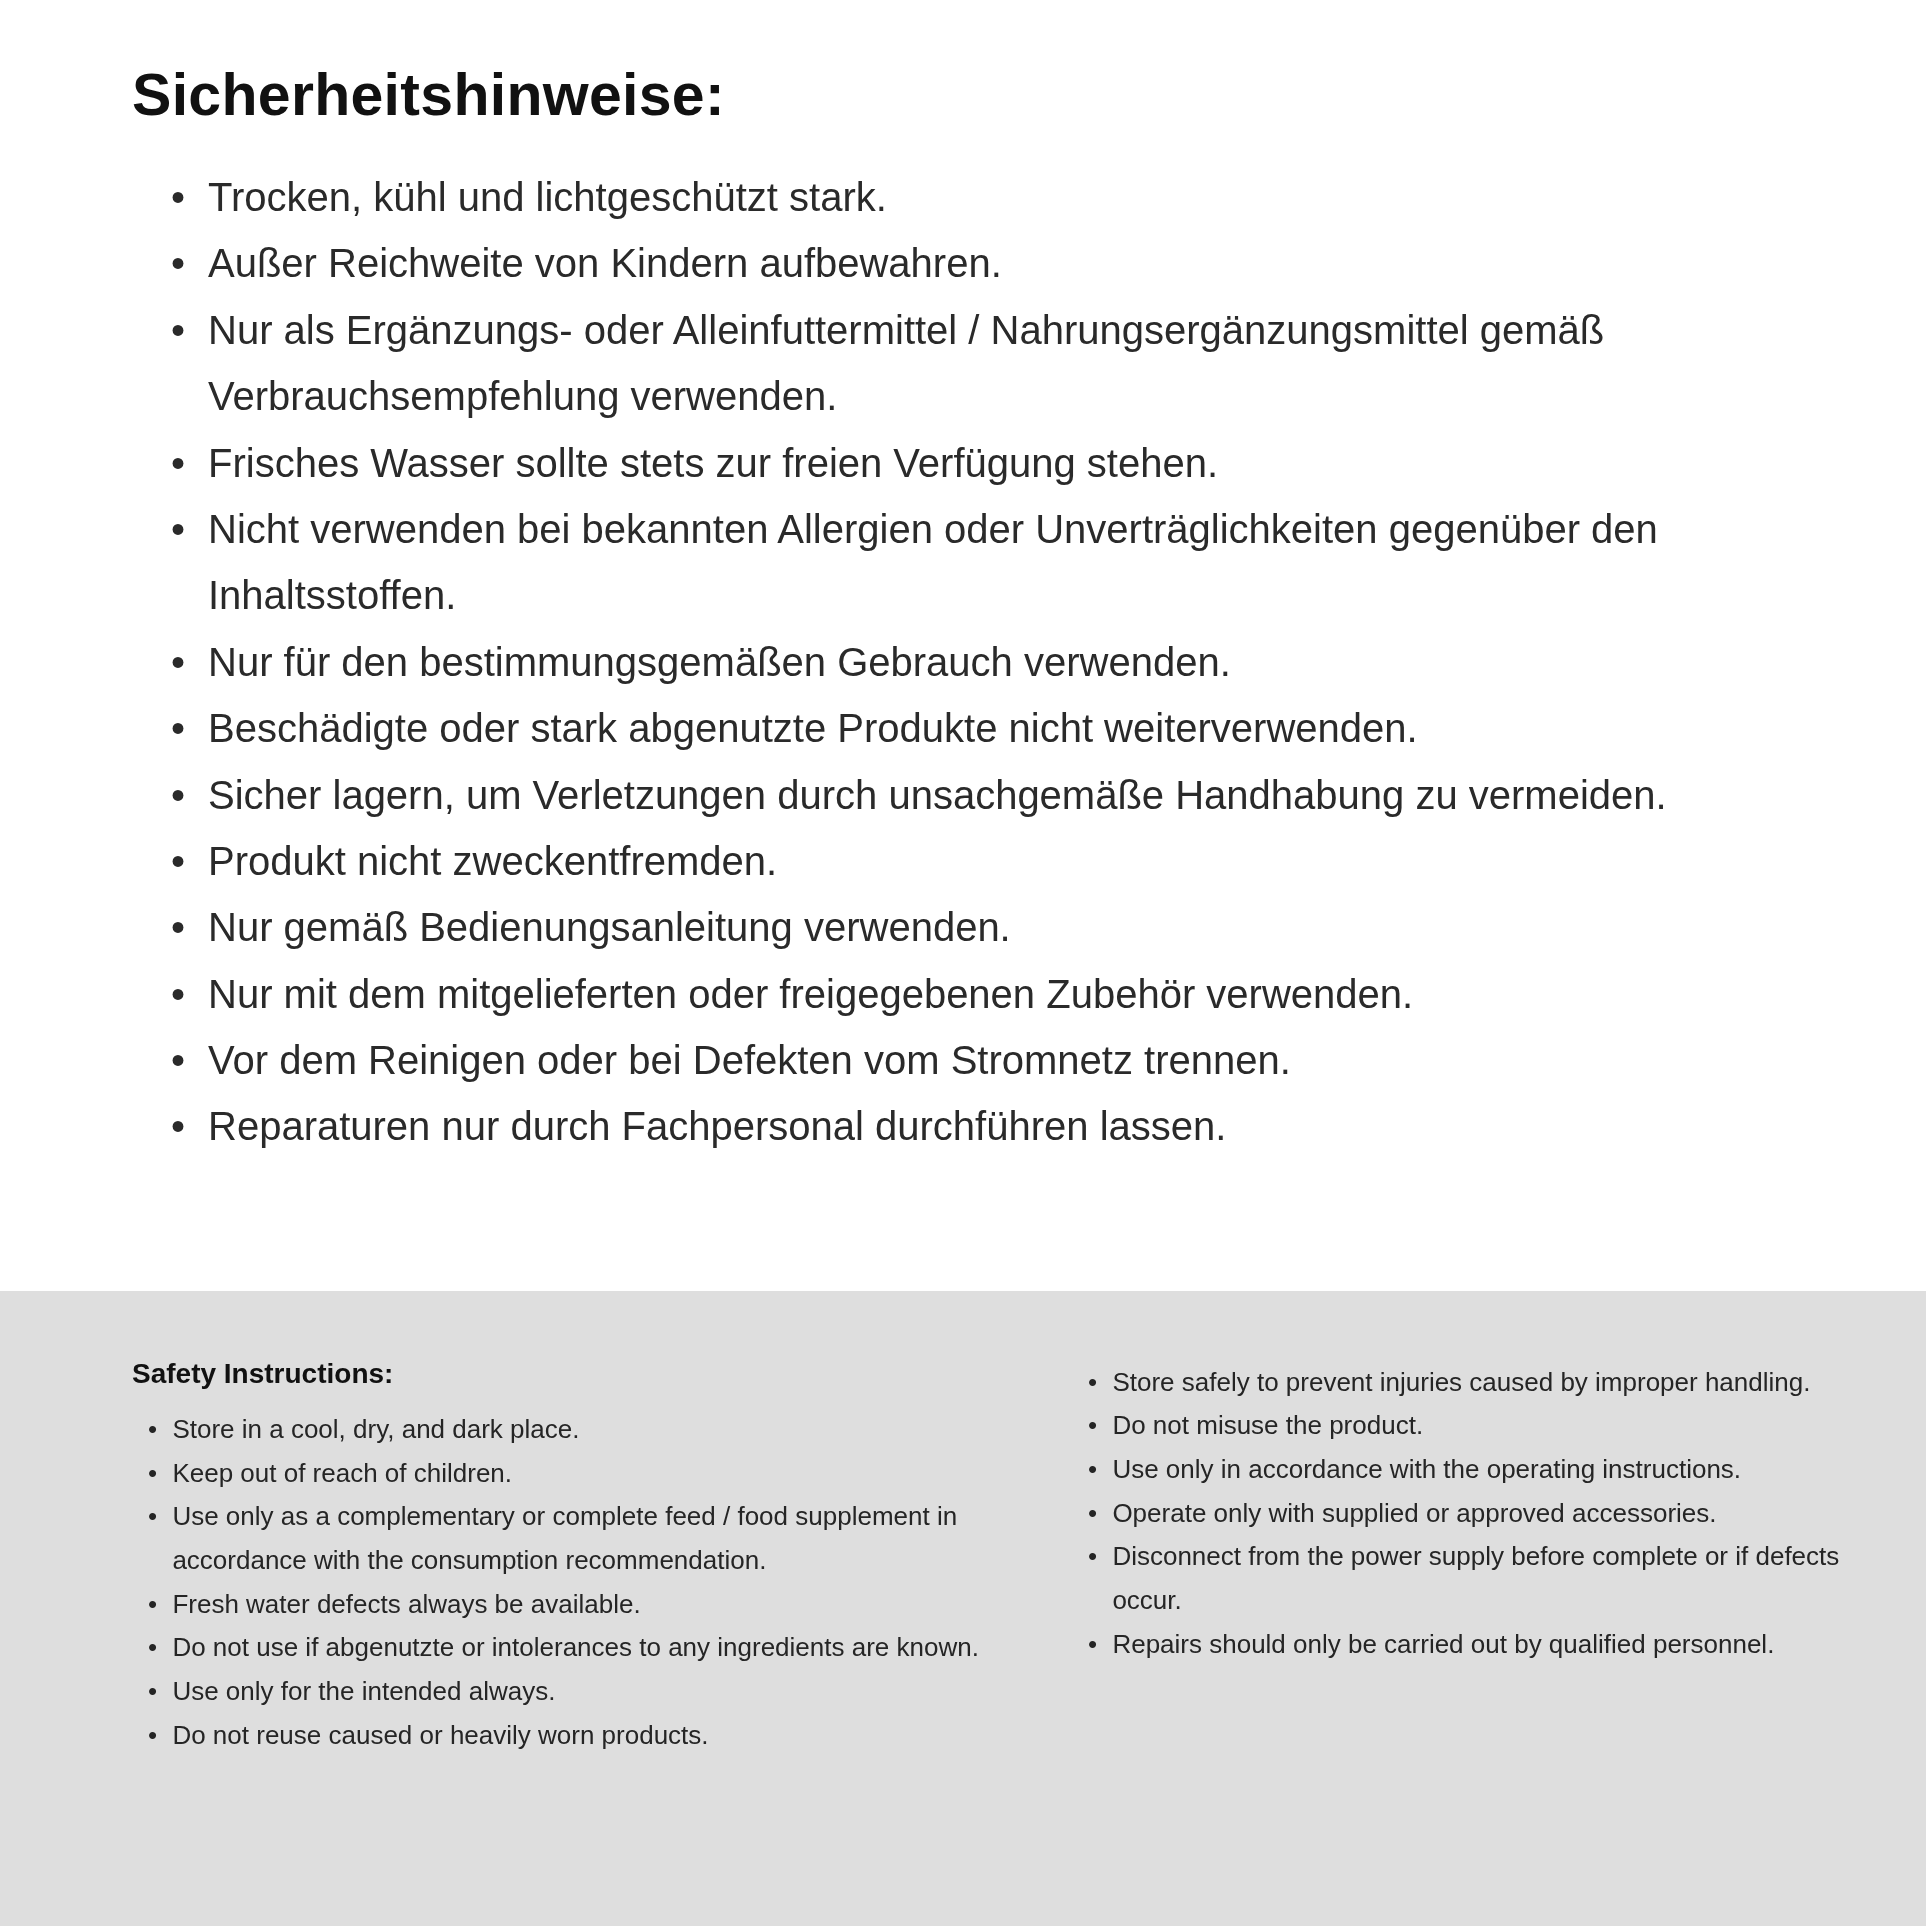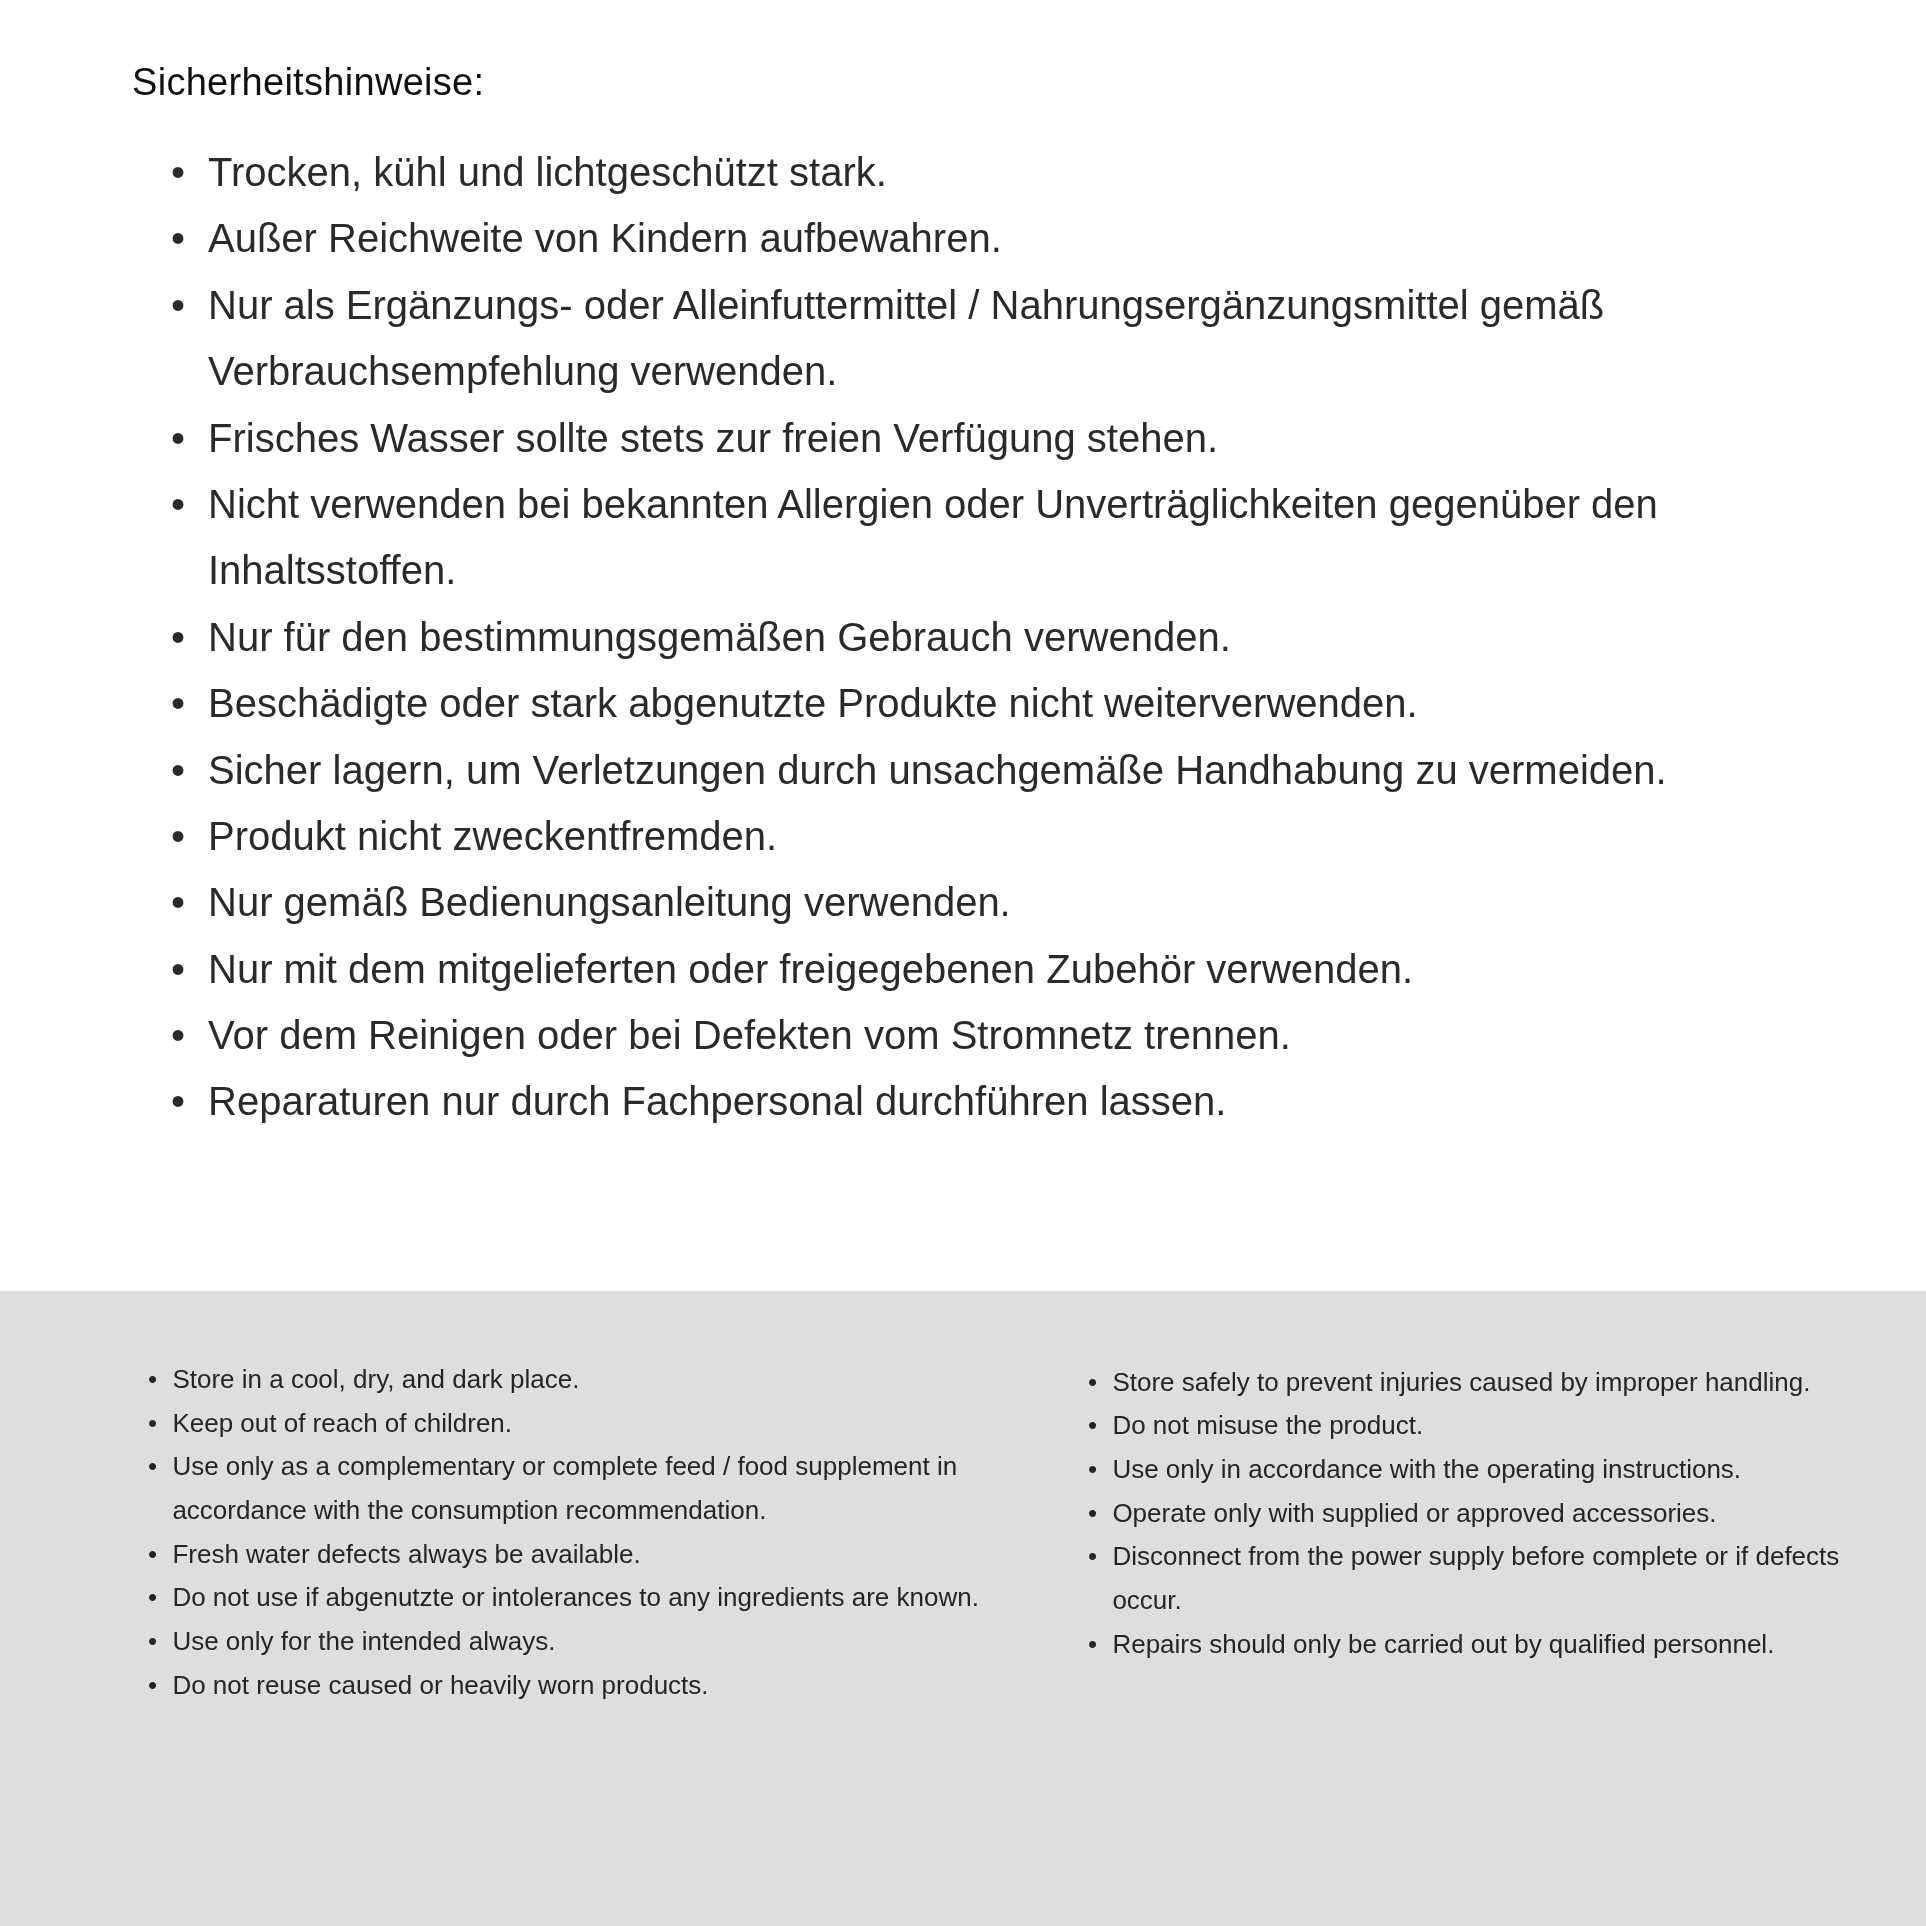--- a/index.html
+++ b/index.html
@@ -30,8 +30,8 @@
     padding: 61px 132px 0 132px;
   }
   .german-title {
-    font-size: 38px;
-    font-weight: 400;
+    font-size: 59px;
+    font-weight: 700;
     color: #111111;
     margin: 0 0 35px 0;
     letter-spacing: 0.3px;

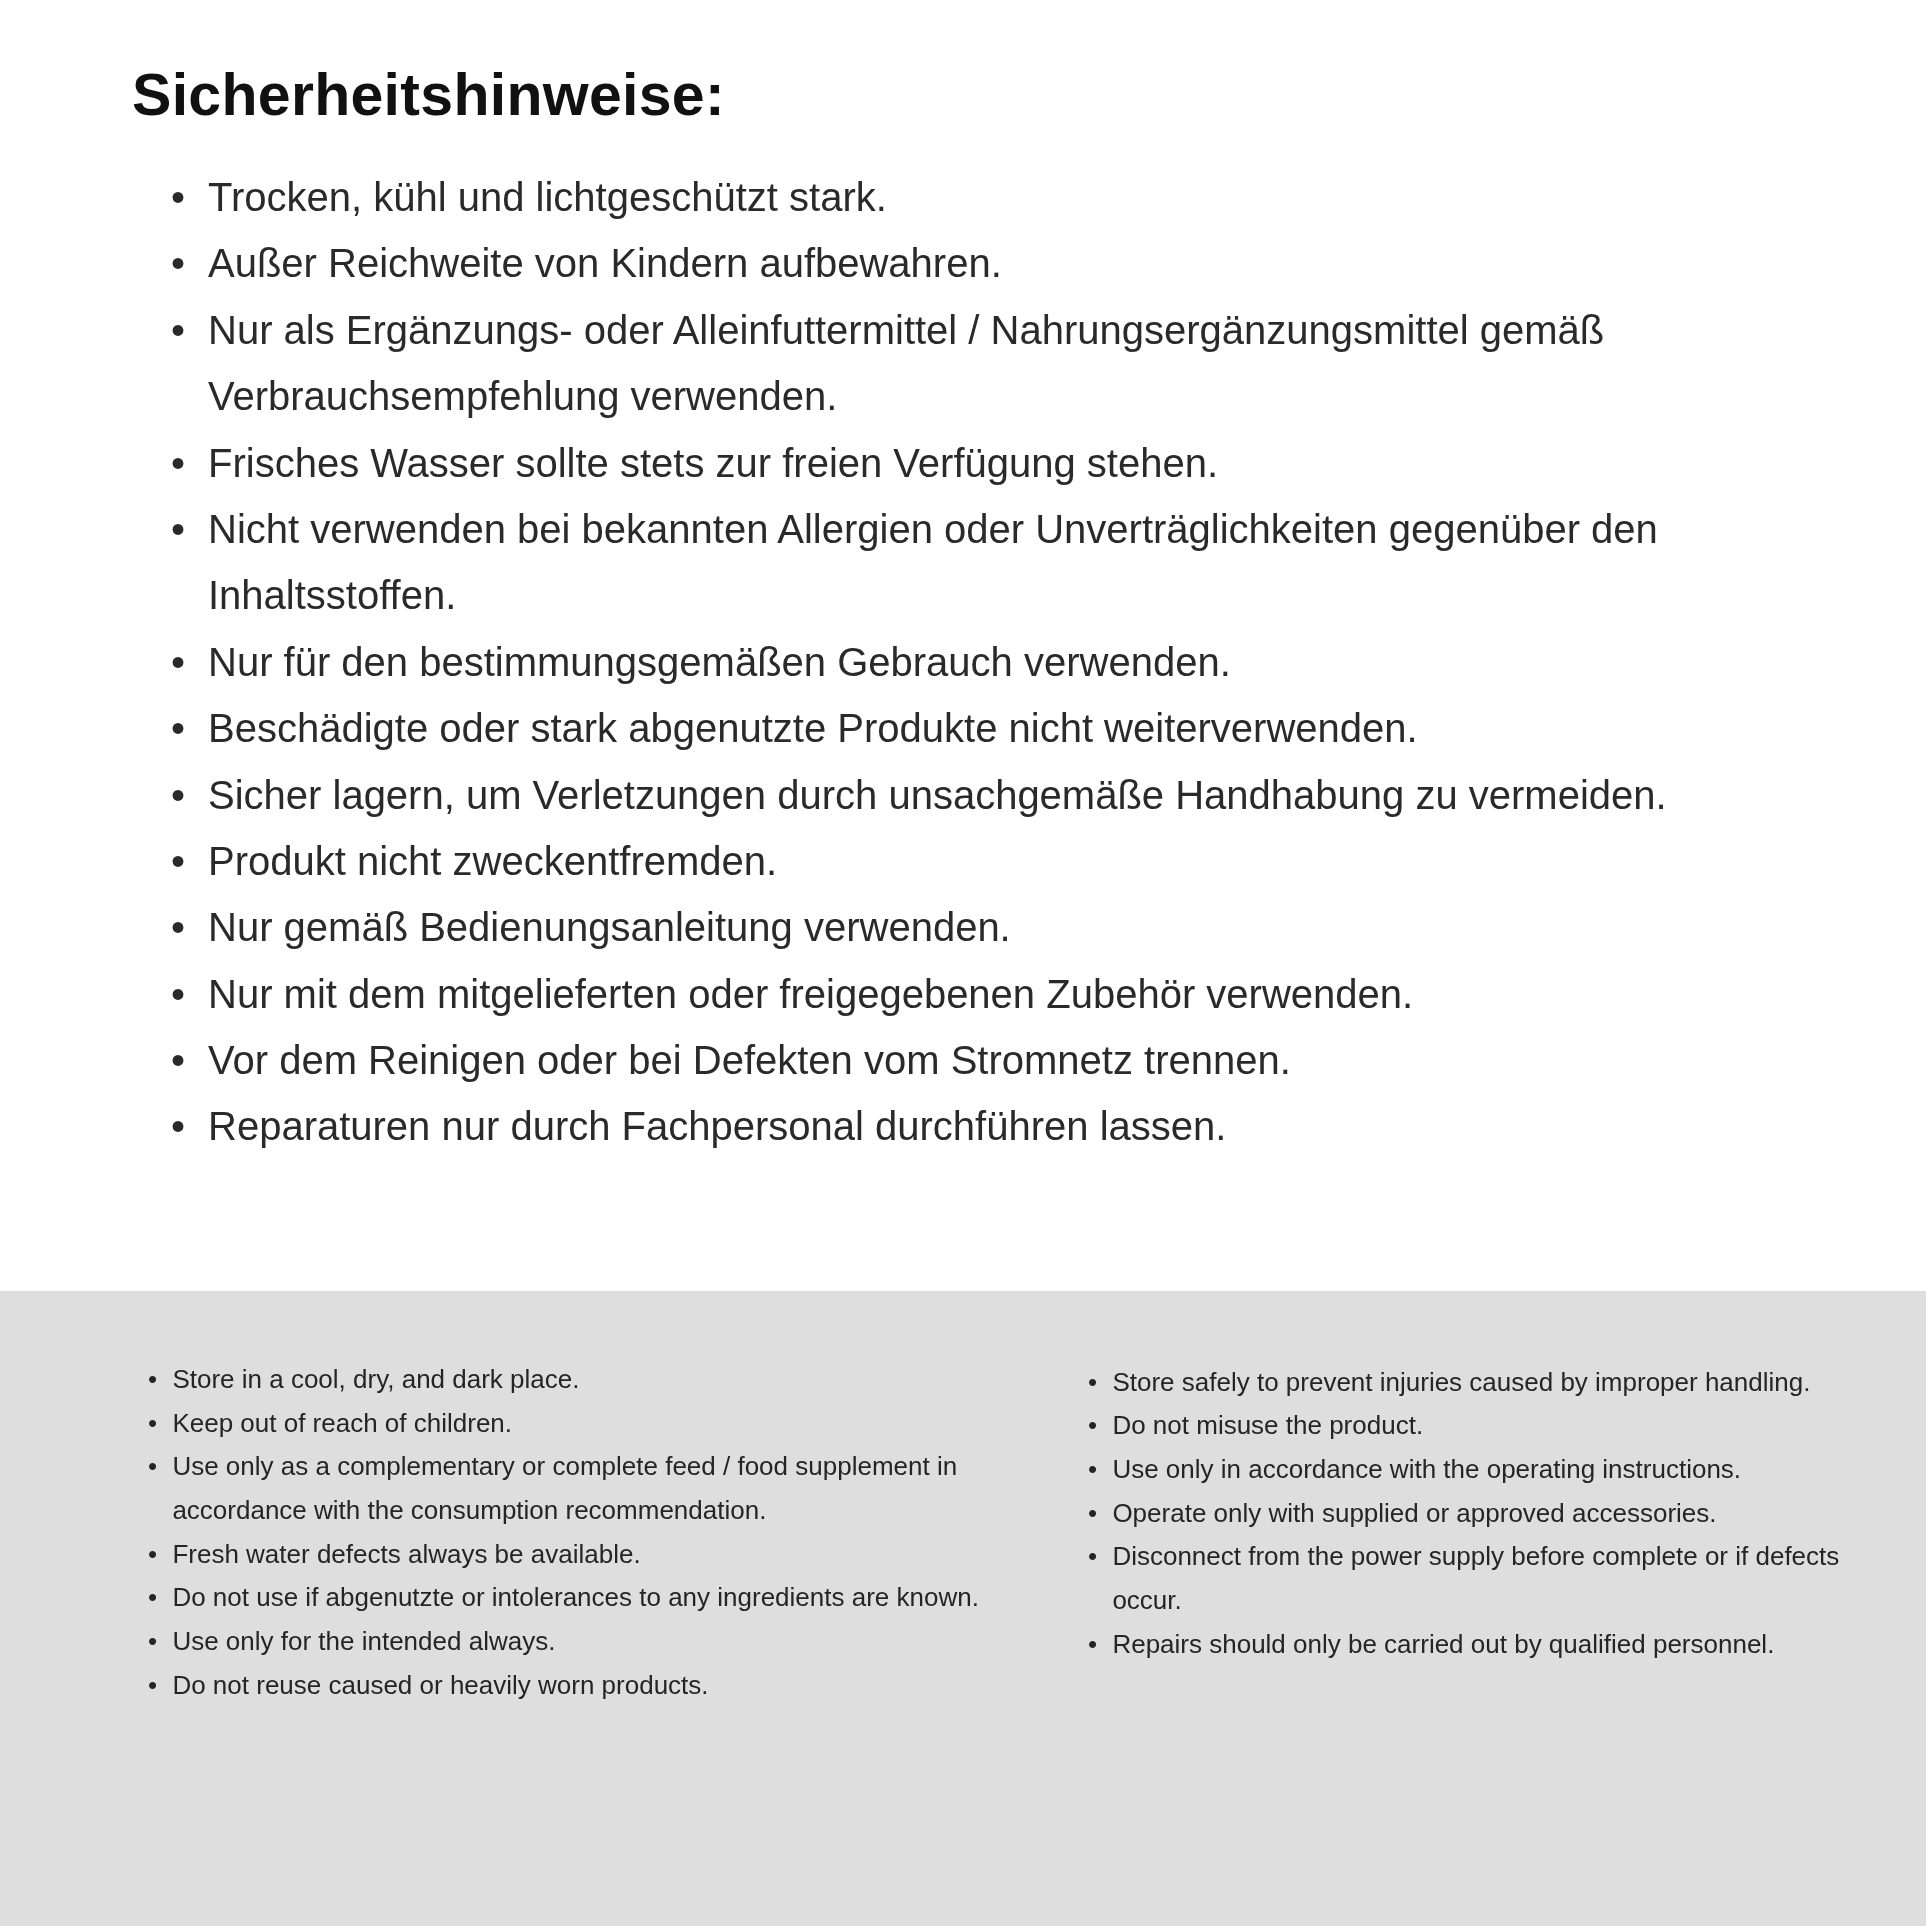--- a/index.html
+++ b/index.html
@@ -186,6 +186,7 @@
   <div class="section-english">
 
     <div class="col col-left">
+      <h2 class="english-title">Safety Instructions:</h2>
 
       <ul class="bullet-list">
 

